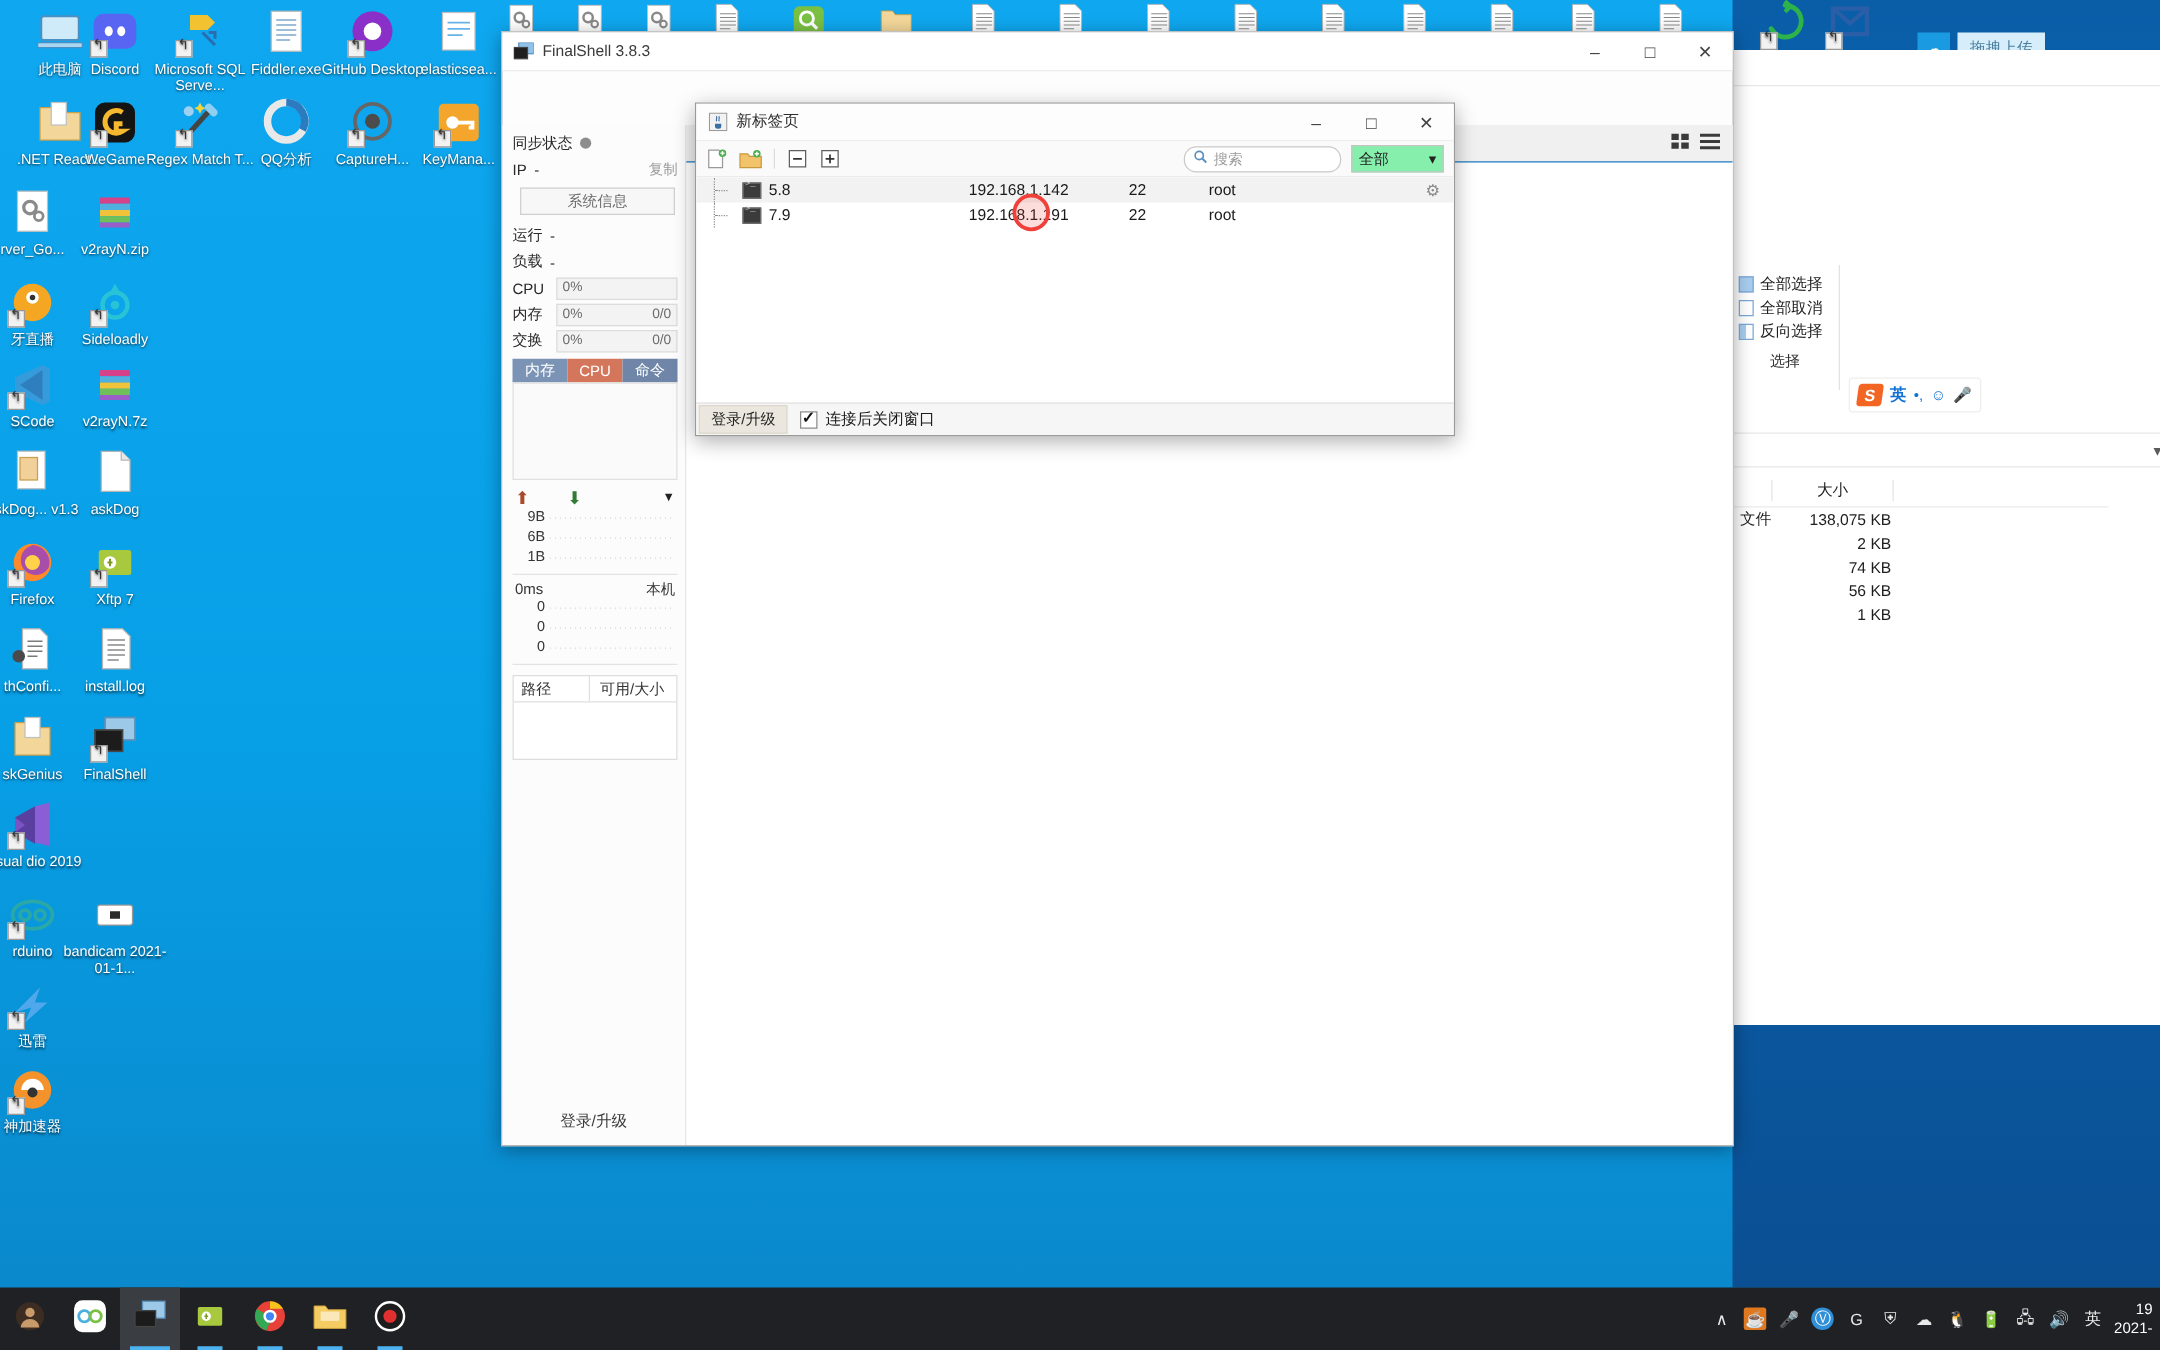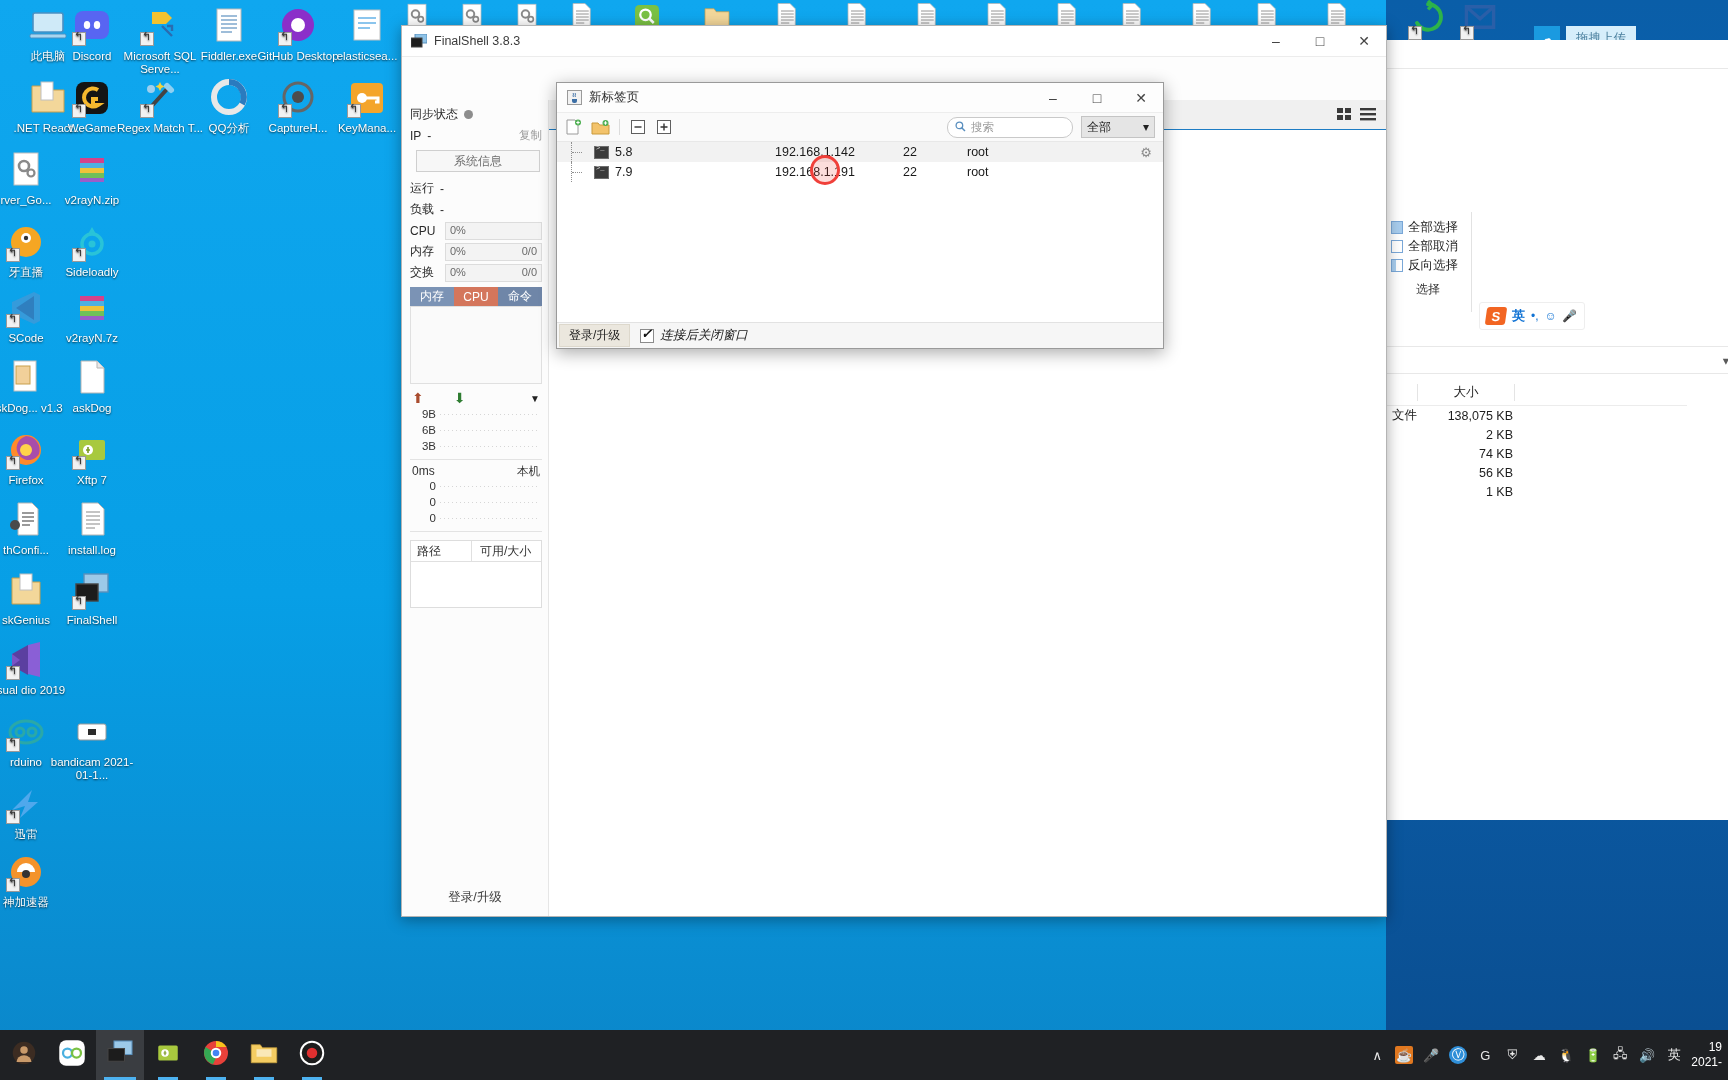--- a/index.html
+++ b/index.html
@@ -178,7 +178,7 @@
     font-size: 11.5px; color: #9b9b9b;
   }
   #cm-filter {
-    width: 62px; height: 20px; background: #e5e5e5; border: 1px solid #c4c4c4;
+    width: 62px; height: 20px; background: #86efac; border: 1px solid #c4c4c4;
     display: flex; align-items: center; justify-content: space-between;
     padding: 0 5px; font-size: 12px; color: #222;
   }

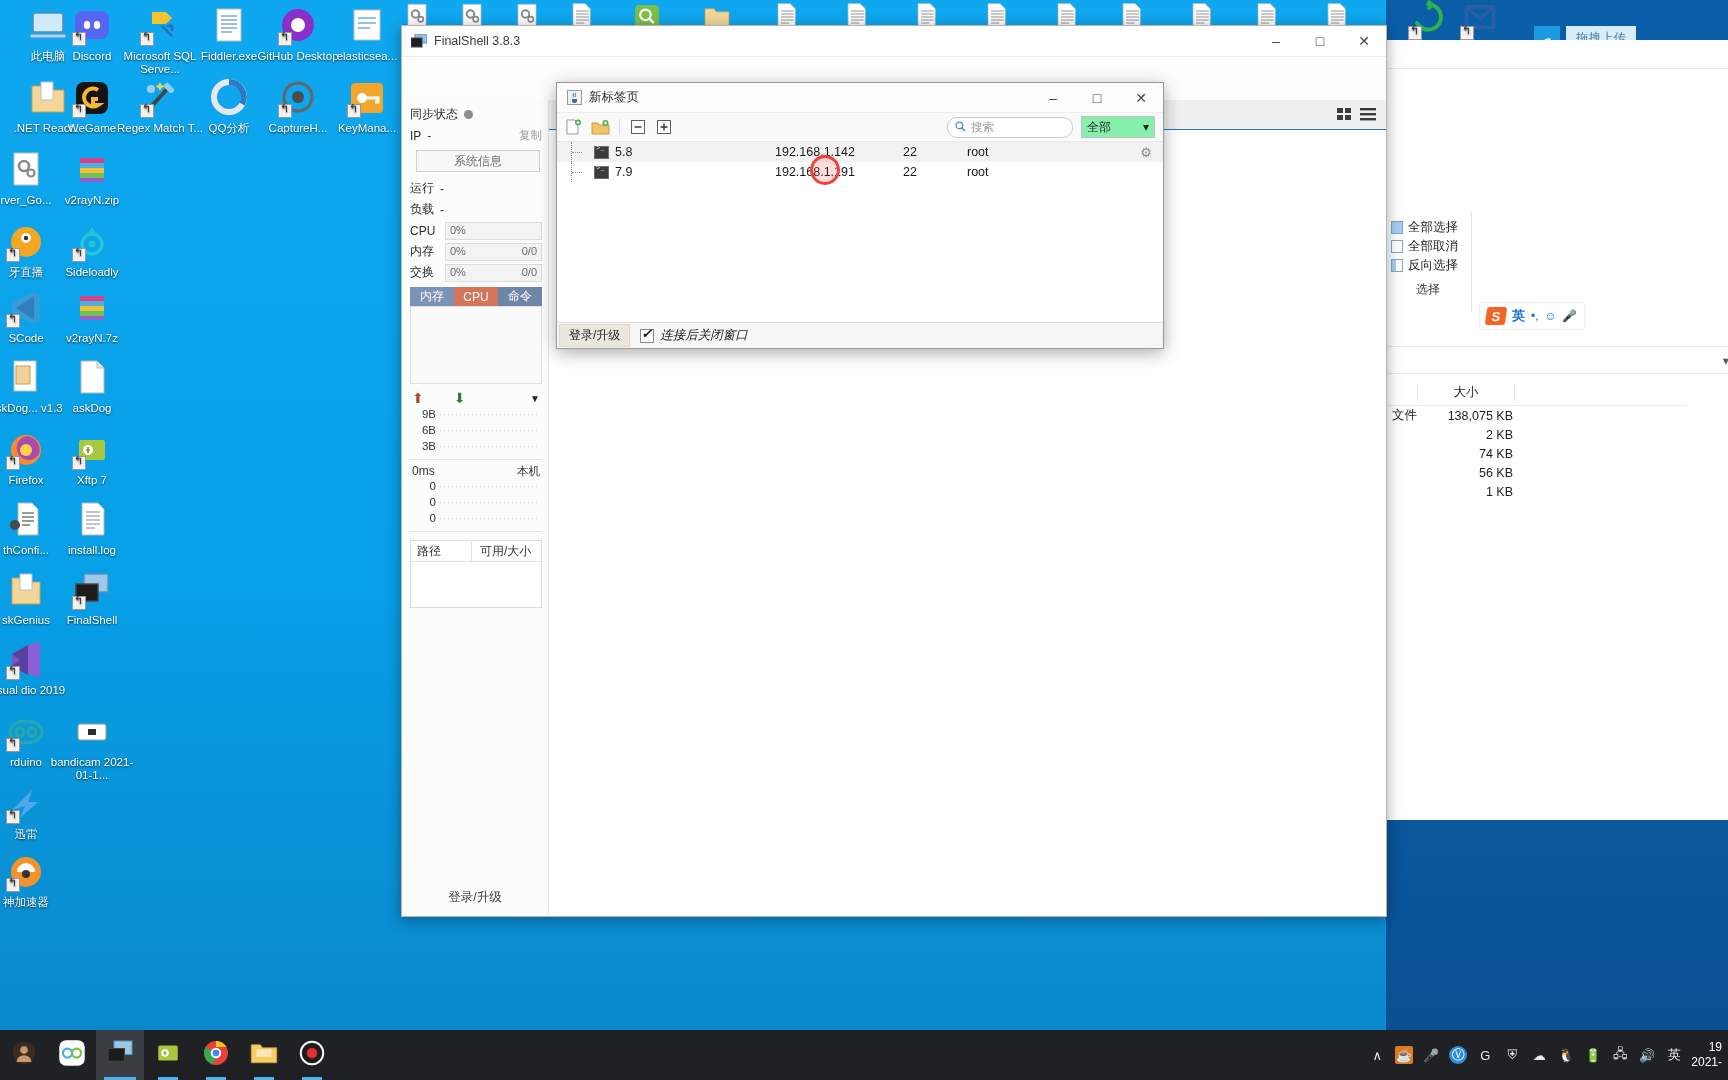--- a/index.html
+++ b/index.html
@@ -213,7 +213,7 @@
     background: #ebe7de; border: 1px solid #ddd8cc; height: 21px;
     display: flex; align-items: center; padding: 0 9px; font-size: 12px; color: #222;
   }
-  #cm-check { display: flex; align-items: center; gap: 6px; font-size: 12.5px; color: #1a1a1a; font-style: italic; }
+  #cm-check { display: flex; align-items: center; gap: 6px; font-size: 12.5px; color: #1a1a1a; }
   .chk { width: 12px; height: 12px; border: 1px solid #8b8b8b; background: #fff;
     position: relative; }
   .chk.on:after { content: "\2713"; position: absolute; left: 0px; top: -4px;

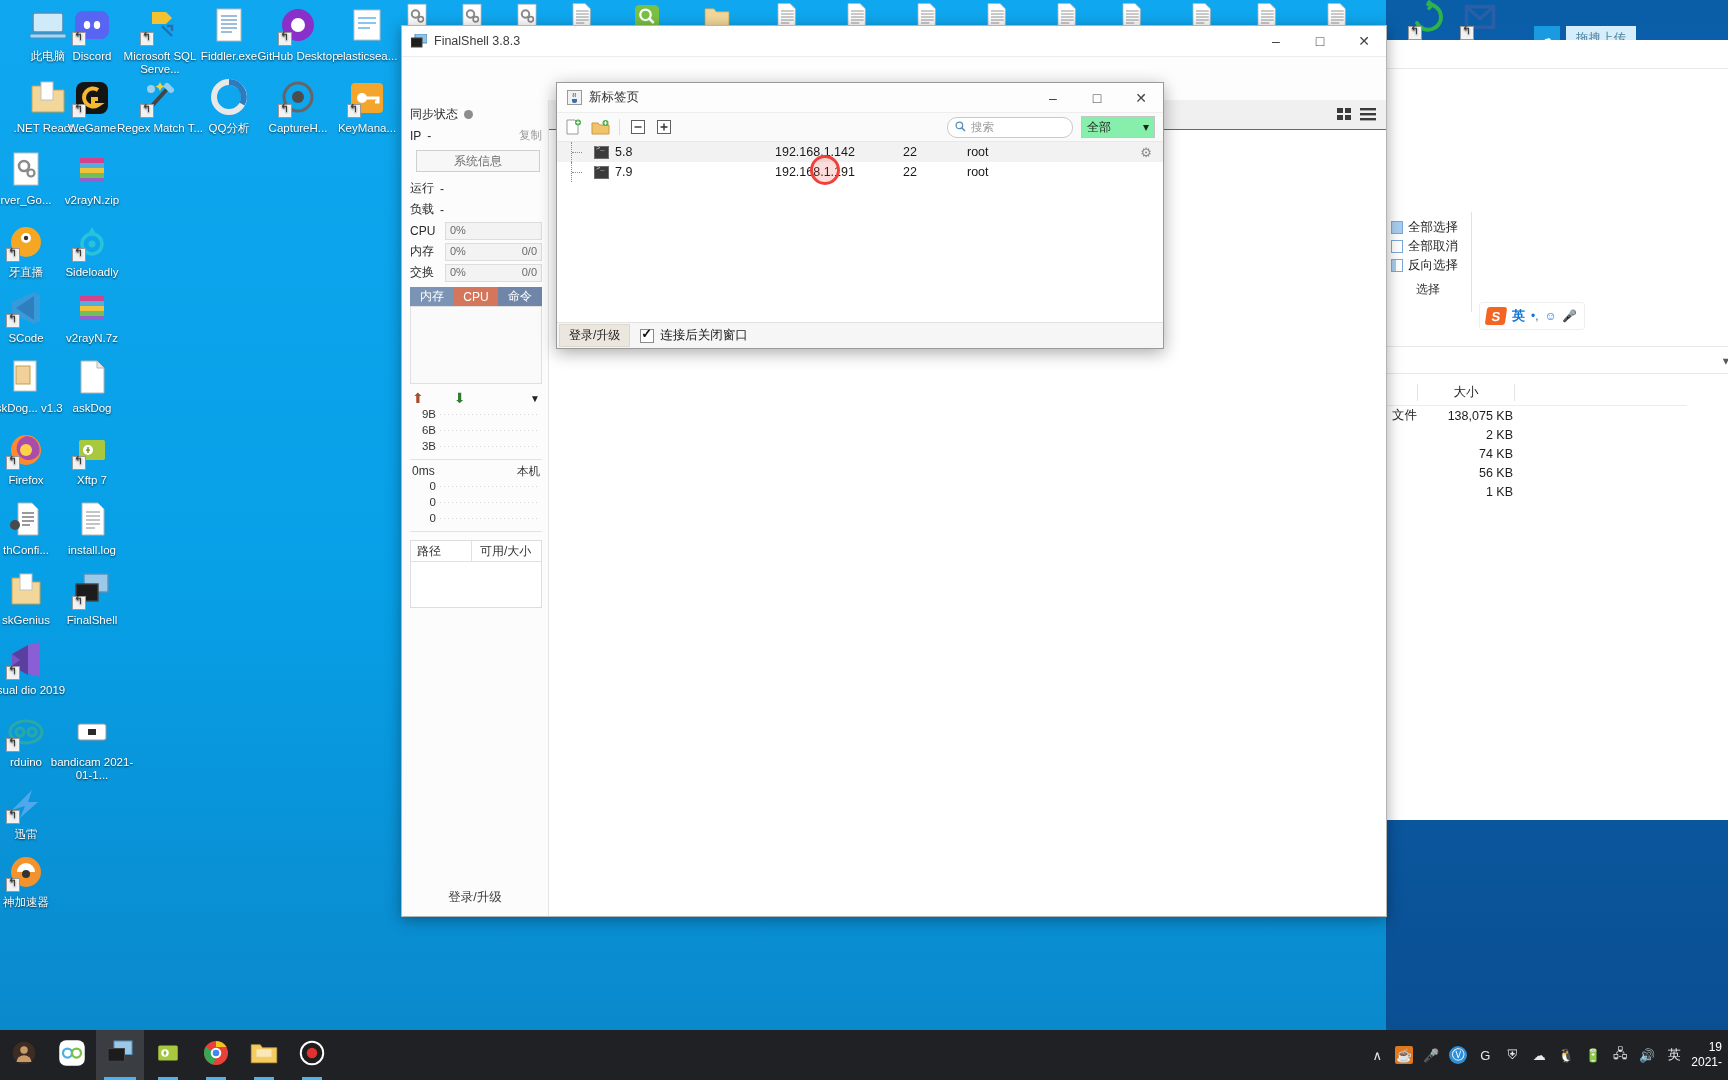--- a/index.html
+++ b/index.html
@@ -805,7 +805,7 @@
             <span class="gg"></span>
           </div>
           <div class="graphrow">
-            <span class="gl">3B</span>
+            <span class="gl">1B</span>
             <span class="gg"></span>
           </div>
         </div>

